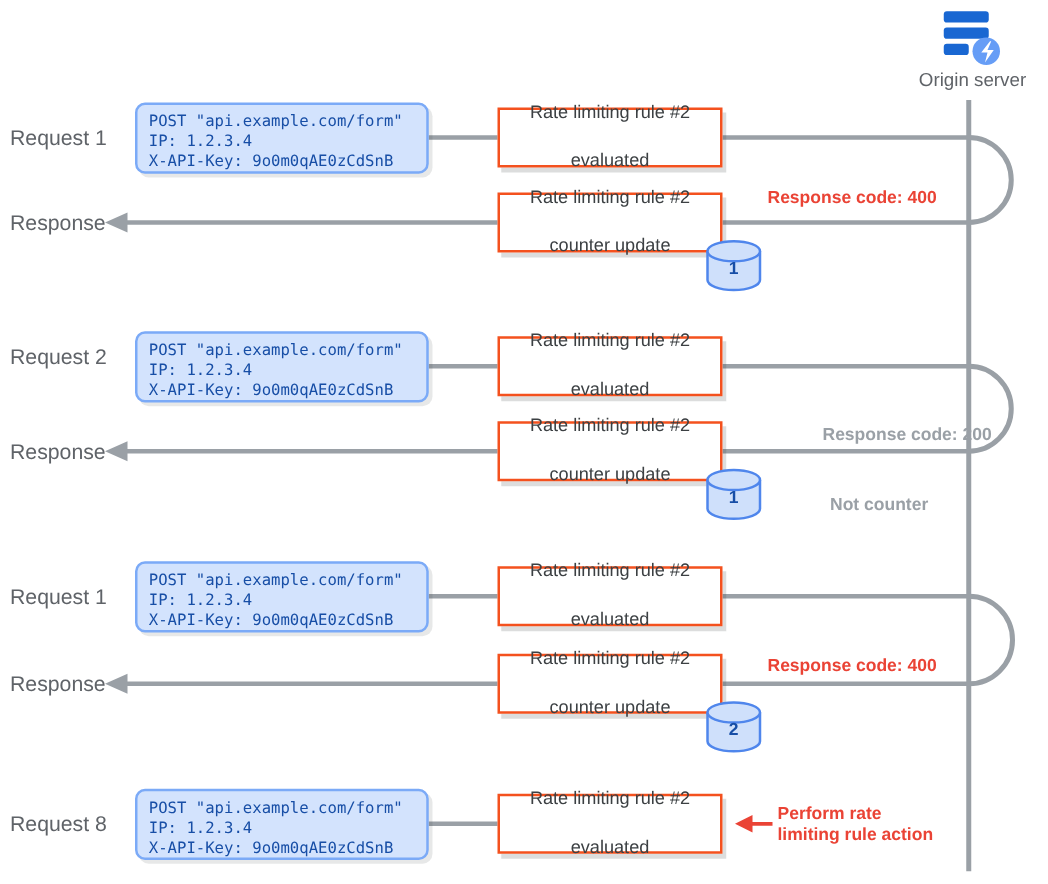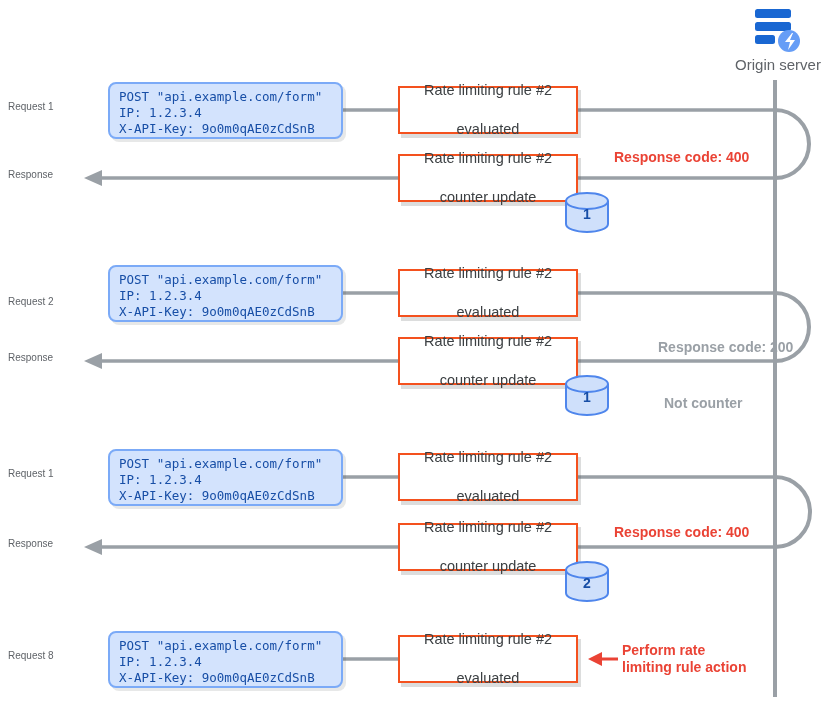--- a/index.html
+++ b/index.html
@@ -6,7 +6,7 @@
   .canvas{position:relative;width:838px;height:707px;background:#ffffff;
           font-family:"Liberation Sans",sans-serif;overflow:hidden;text-decoration:underline;}
   .layer{position:absolute;left:0;top:0;}
-  .lane-label{position:absolute;left:8px;width:84px;font-size:10px;color:#5f6368;}
+  .lane-label{position:absolute;left:8px;width:84px;font-size:17px;color:#5f6368;}
   .req-box{position:absolute;left:108px;width:235px;height:57px;box-sizing:border-box;
            background:#d3e3fd;border:2px solid #7baaf7;border-radius:8px;
            padding:5px 0 0 9px;font-family:"DejaVu Sans Mono",monospace;

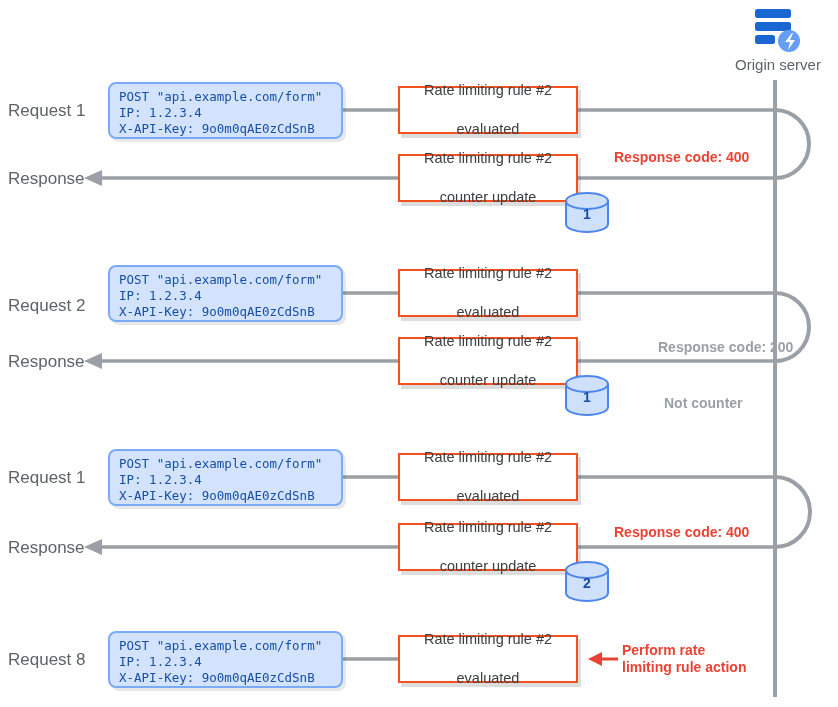--- a/index.html
+++ b/index.html
@@ -67,7 +67,7 @@
 
   <div class="lane-label" style="top:101px">Request 1</div>
   <div class="lane-label" style="top:169px">Response</div>
-  <div class="lane-label" style="top:296px">Request 2</div>
+  <div class="lane-label" style="top:276px">Request 2</div>
   <div class="lane-label" style="top:352px">Response</div>
   <div class="lane-label" style="top:468px">Request 1</div>
   <div class="lane-label" style="top:538px">Response</div>

